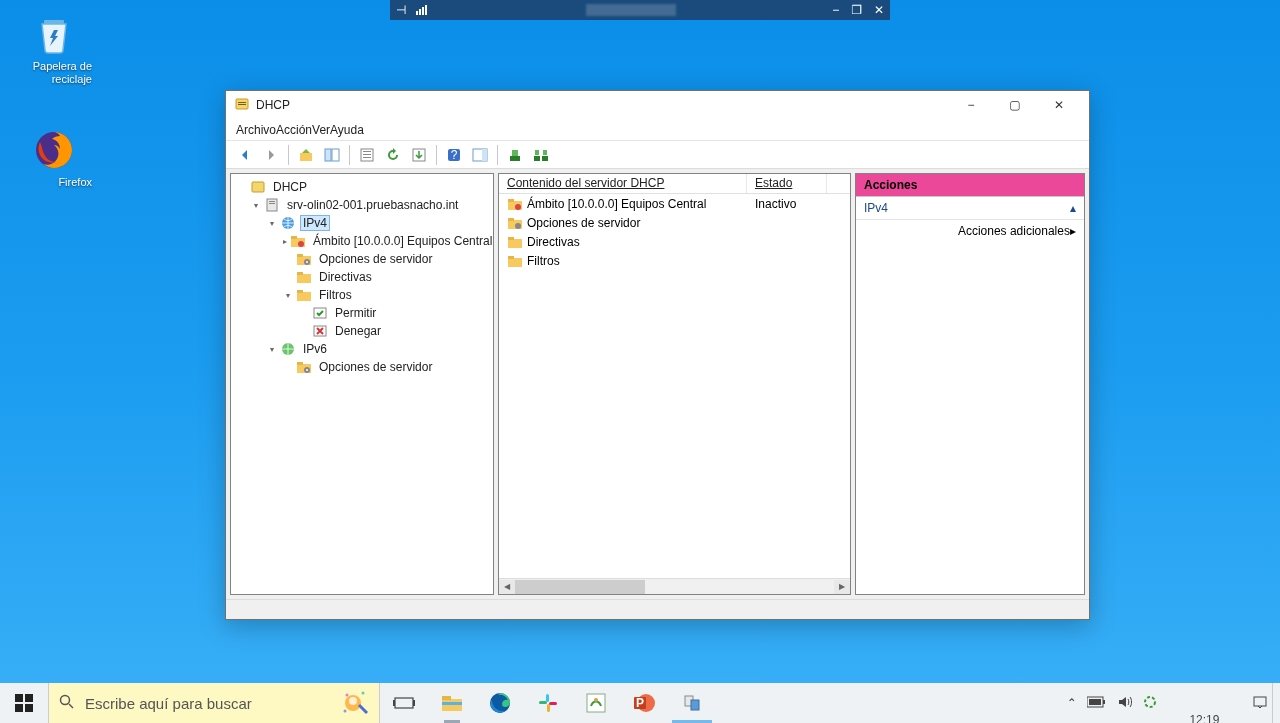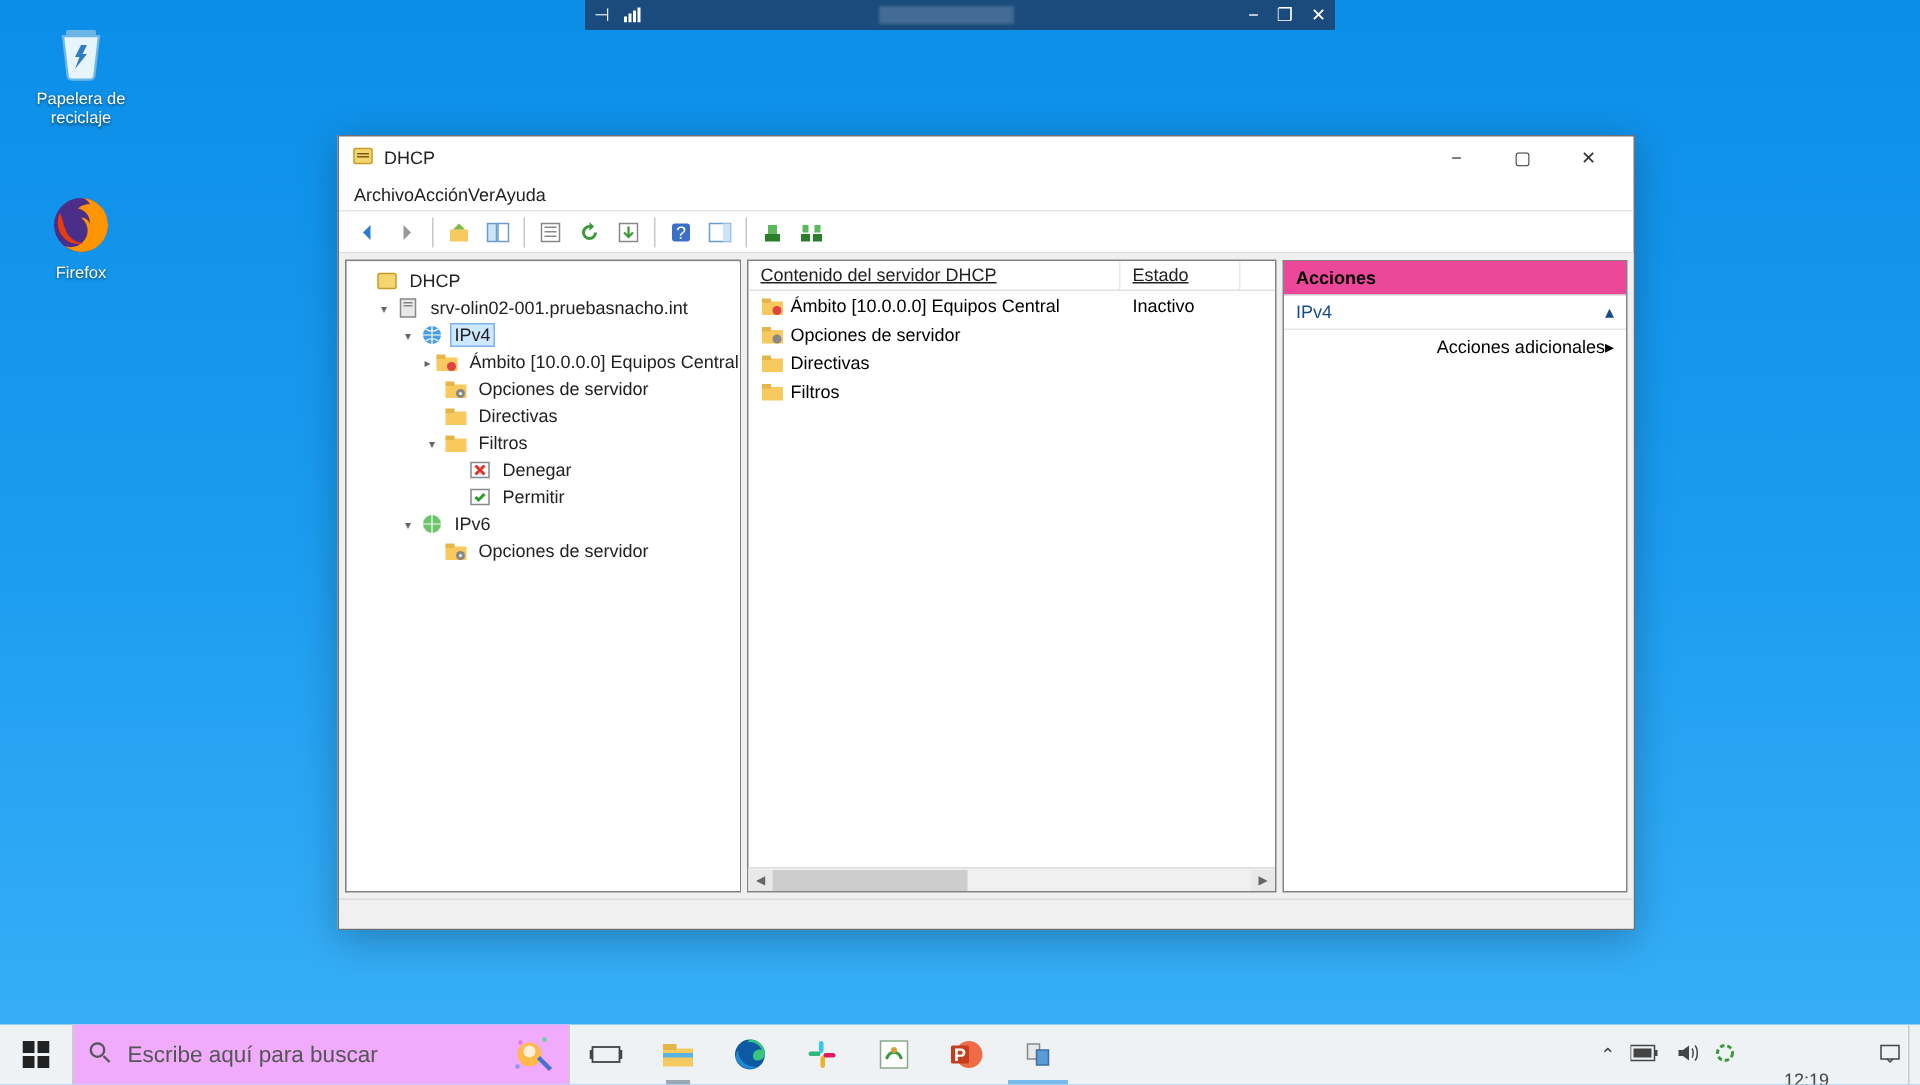--- a/index.html
+++ b/index.html
@@ -11,7 +11,7 @@
 .remote-bar .ctrls { display:flex; gap:12px; }
 
 
-.desktop-icon { position: absolute; width: 76px; text-align: center; color: #fff; text-shadow: 0 1px 2px rgba(0,0,0,.6); cursor: pointer; }
+.desktop-icon { position: absolute; width: 76px; text-align: right; color: #fff; text-shadow: 0 1px 2px rgba(0,0,0,.6); cursor: pointer; }
 .desktop-icon .ico { width: 44px; height: 44px; margin: 0 auto 4px; }
 .desktop-icon .lbl { font-size: 11px; line-height: 13px; }
 

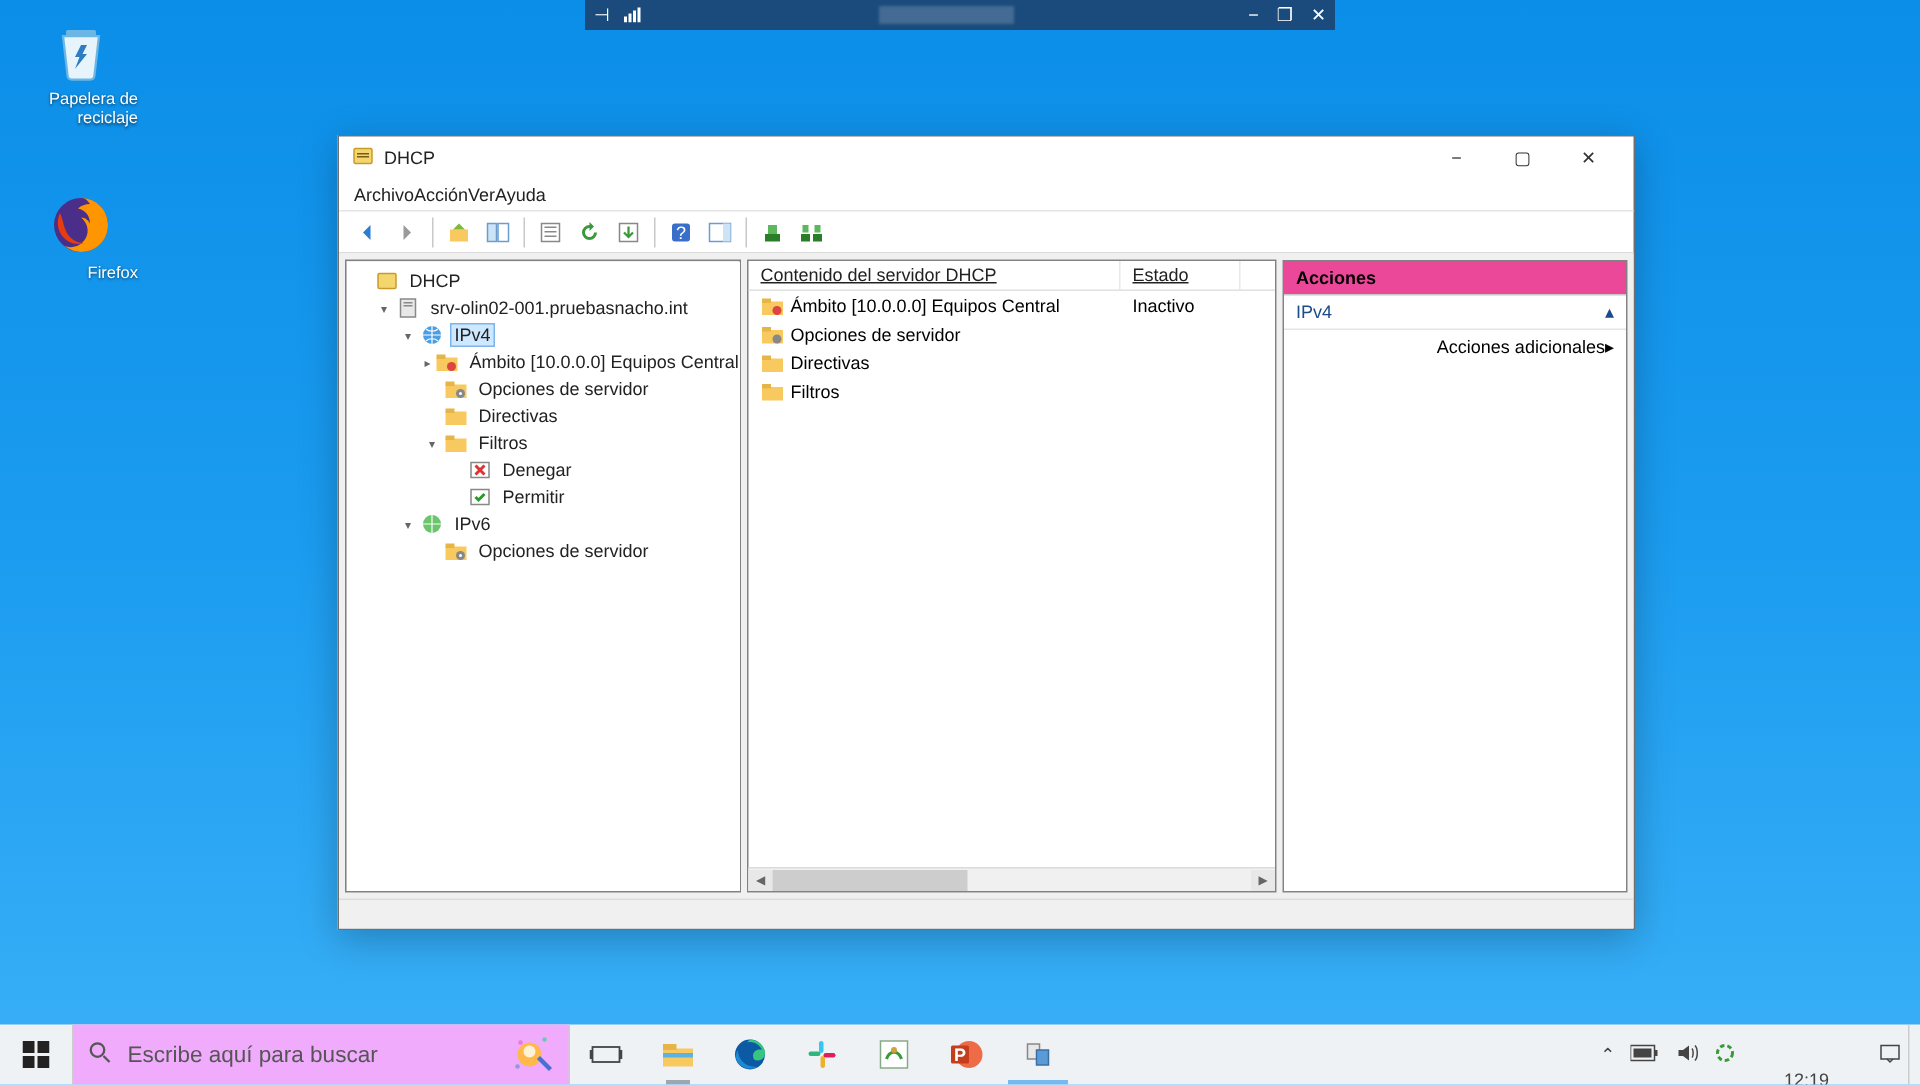--- a/index.html
+++ b/index.html
@@ -287,17 +287,17 @@
           <span class="twisty"></span>
           <span class="ticon"><svg viewBox="0 0 16 16">
               <rect x="2" y="3" width="12" height="10" fill="#fff" stroke="#888"></rect>
+              <path d="M5 8l2 2 4-4" stroke="#2a9a2a" stroke-width="2" fill="none"></path>
+            </svg></span>
+          <span class="tlabel">Permitir</span>
+        </div>
+      <div class="tree-item ind4">
+          <span class="twisty"></span>
+          <span class="ticon"><svg viewBox="0 0 16 16">
+              <rect x="2" y="3" width="12" height="10" fill="#fff" stroke="#888"></rect>
               <path d="M5 5l6 6M11 5l-6 6" stroke="#d33" stroke-width="2"></path>
             </svg></span>
           <span class="tlabel">Denegar</span>
-        </div>
-      <div class="tree-item ind4">
-          <span class="twisty"></span>
-          <span class="ticon"><svg viewBox="0 0 16 16">
-              <rect x="2" y="3" width="12" height="10" fill="#fff" stroke="#888"></rect>
-              <path d="M5 8l2 2 4-4" stroke="#2a9a2a" stroke-width="2" fill="none"></path>
-            </svg></span>
-          <span class="tlabel">Permitir</span>
         </div>
       <div class="tree-item ind2">
           <span class="twisty">▾</span>

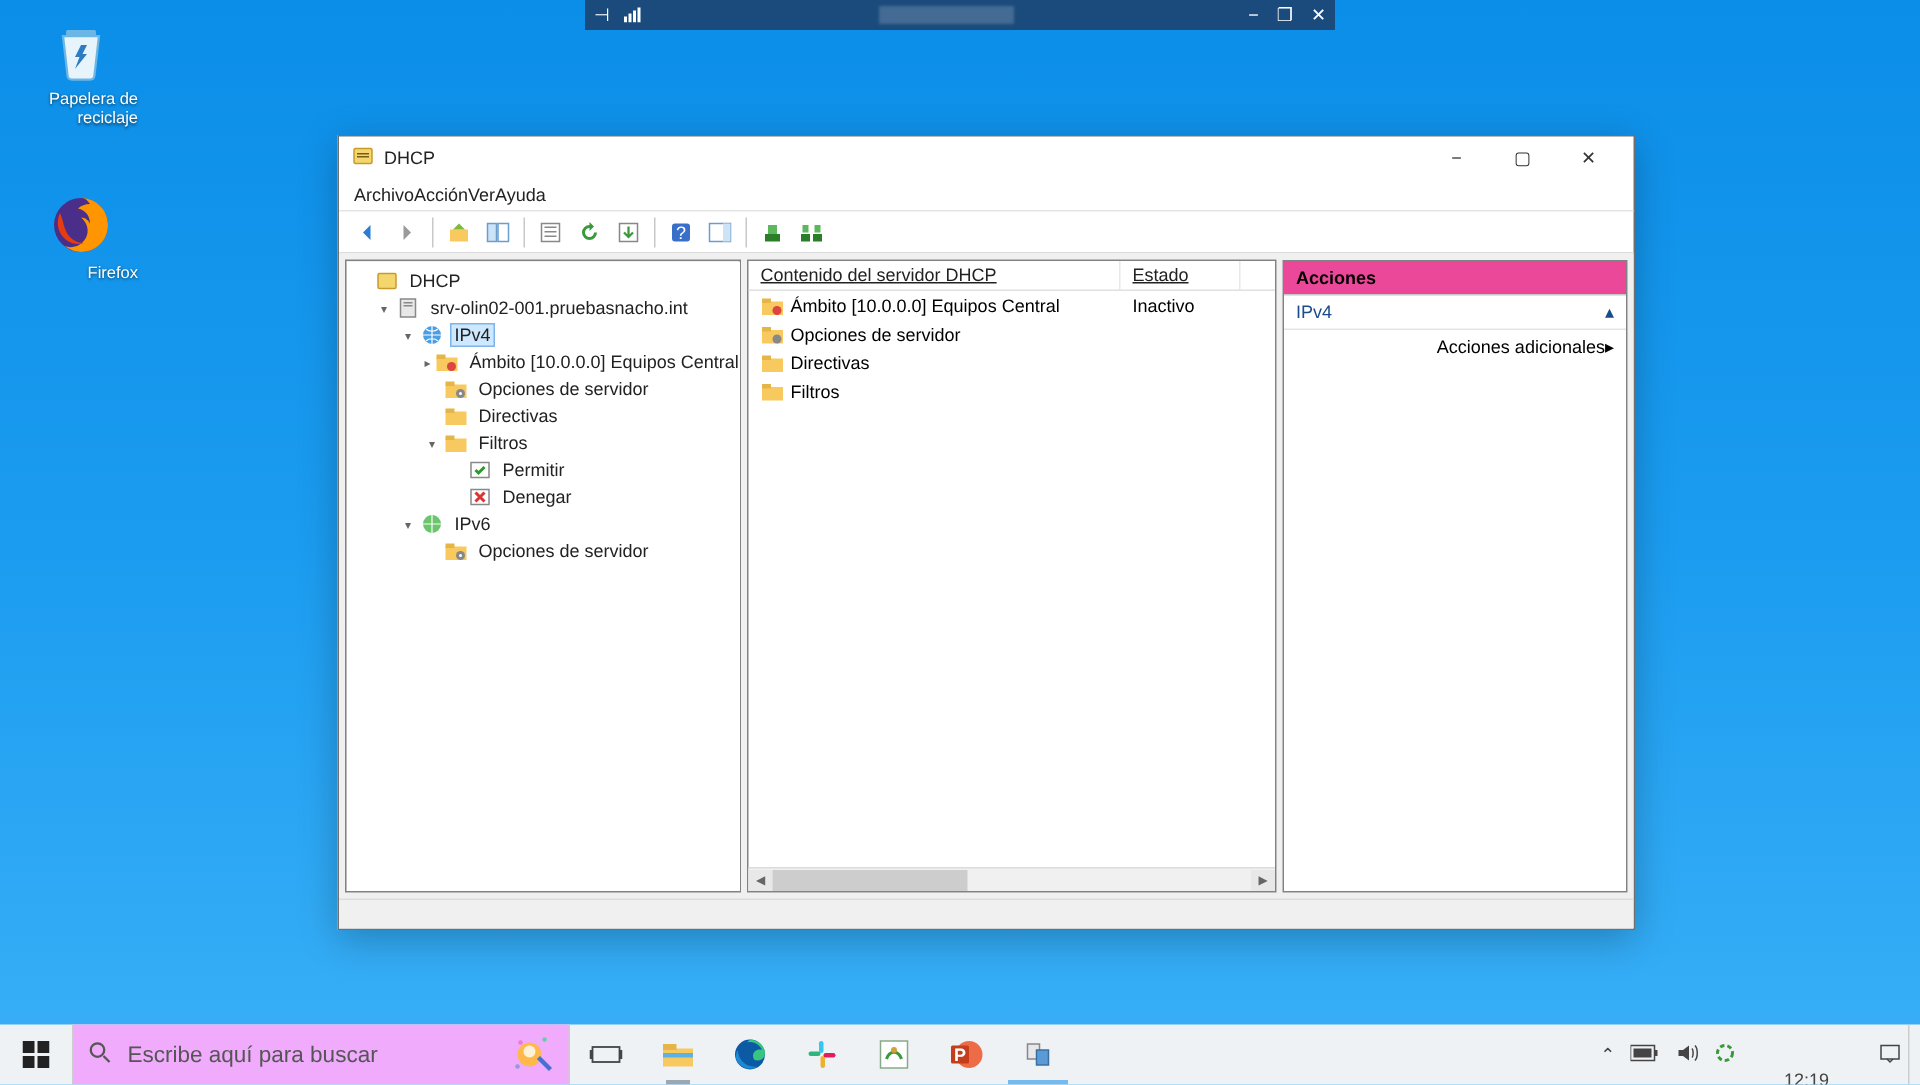--- a/index.html
+++ b/index.html
@@ -67,7 +67,7 @@
 
 .taskbar { position:absolute; left:0; right:0; bottom:0; height:40px; background:#eef2f5; display:flex; align-items:stretch; }
 .taskbar .start { width:48px; display:flex; align-items:center; justify-content:center; cursor:pointer; }
-.taskbar .search { flex:0 0 332px; display:flex; align-items:center; background:#f0abfc; border:1px solid #ccc; border-top:none; border-bottom:none; padding:0 10px; gap:10px; color:#555; position:relative; }
+.taskbar .search { flex:0 0 332px; display:flex; align-items:center; background:#fef9c3; border:1px solid #ccc; border-top:none; border-bottom:none; padding:0 10px; gap:10px; color:#555; position:relative; }
 .taskbar .search .cortana { position:absolute; right:4px; top:2px; }
 .taskbar .tbicon { width:48px; display:flex; align-items:center; justify-content:center; cursor:pointer; position:relative; }
 .taskbar .tbicon.active::after { content:""; position:absolute; left:4px; right:4px; bottom:0; height:3px; background:#76b9ed; }

